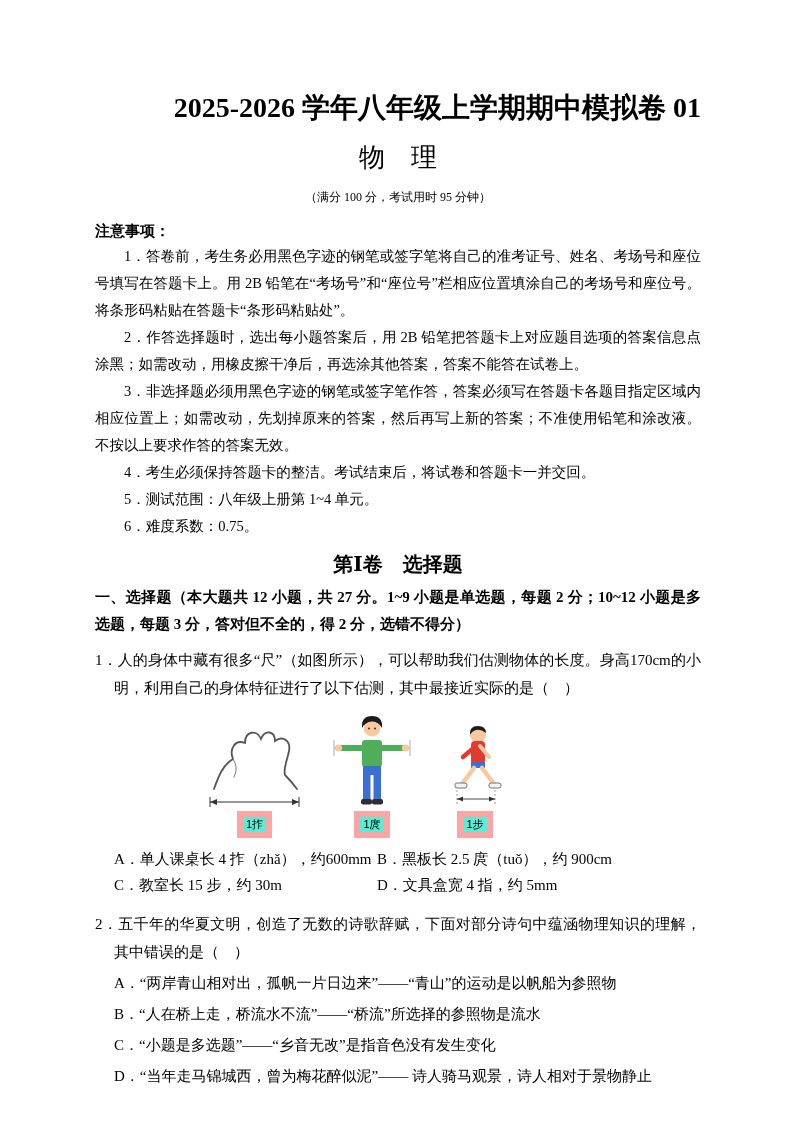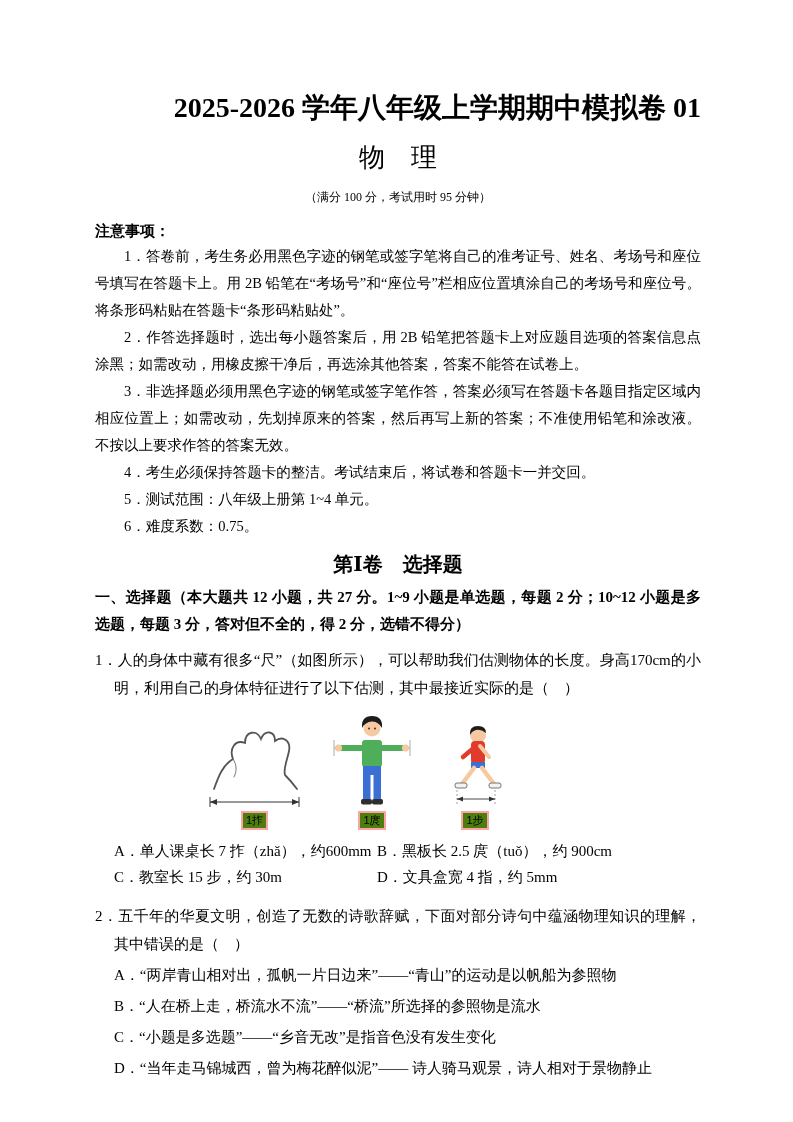--- a/index.html
+++ b/index.html
@@ -26,8 +26,8 @@
   .figure-row { display: flex; align-items: flex-end; gap: 30px; margin: 10px 0 8px 112px; }
   .fig { display: flex; flex-direction: column; align-items: center; }
   .fig-label {
-    font-size: 11px; line-height: 15px; border: 2px solid #fca5a5;
-    padding: 0 3px; margin-top: 3px; background: #4d7c0f;
+    font-size: 11px; line-height: 15px; border: 6px solid #fca5a5;
+    padding: 0 3px; margin-top: 3px; background: #5eead4;
     font-family: "Liberation Sans", sans-serif;
   }
   .fig-label-plain { font-size: 11px; line-height: 14px; font-family: "Liberation Sans", sans-serif; }

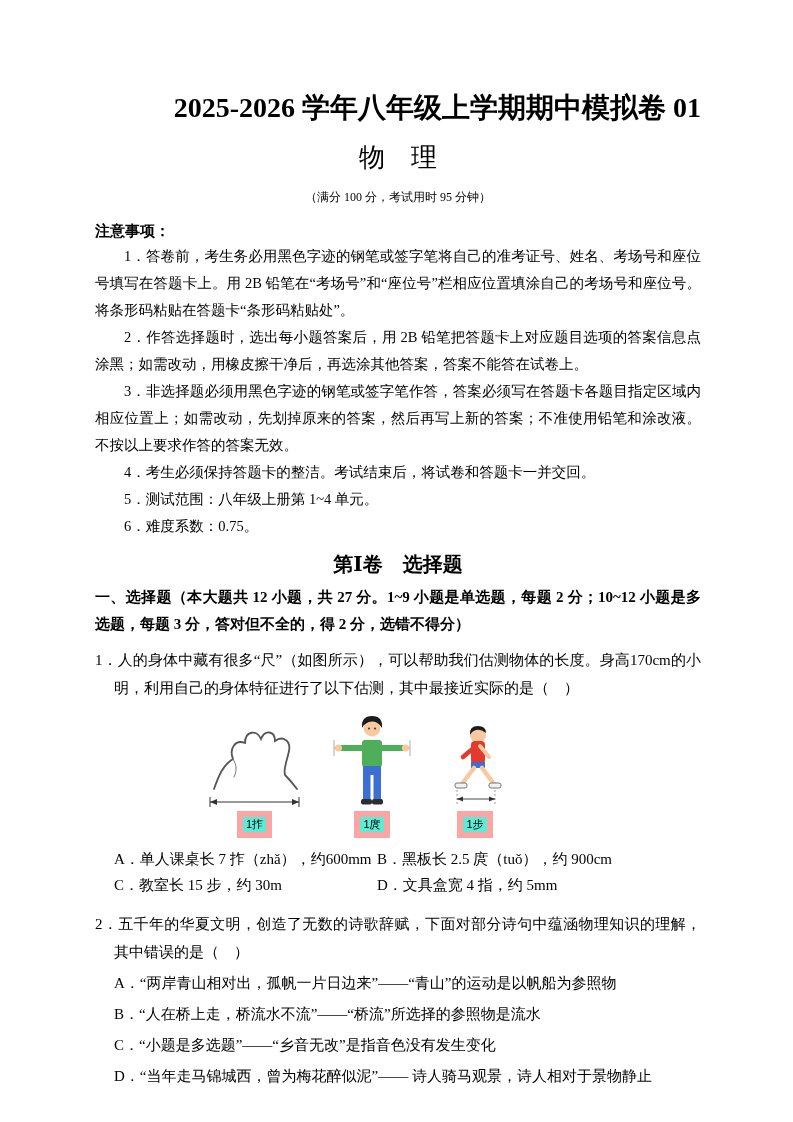--- a/index.html
+++ b/index.html
@@ -127,7 +127,7 @@
   </div>
 
   <div class="options-2col">
-    <span>A．单人课桌长 7 拃（zhǎ），约600mm</span>
+    <span>A．单人课桌长 4 拃（zhǎ），约600mm</span>
     <span>B．黑板长 2.5 庹（tuǒ），约 900cm</span>
     <span>C．教室长 15 步，约 30m</span>
     <span>D．文具盒宽 4 指，约 5mm</span>

